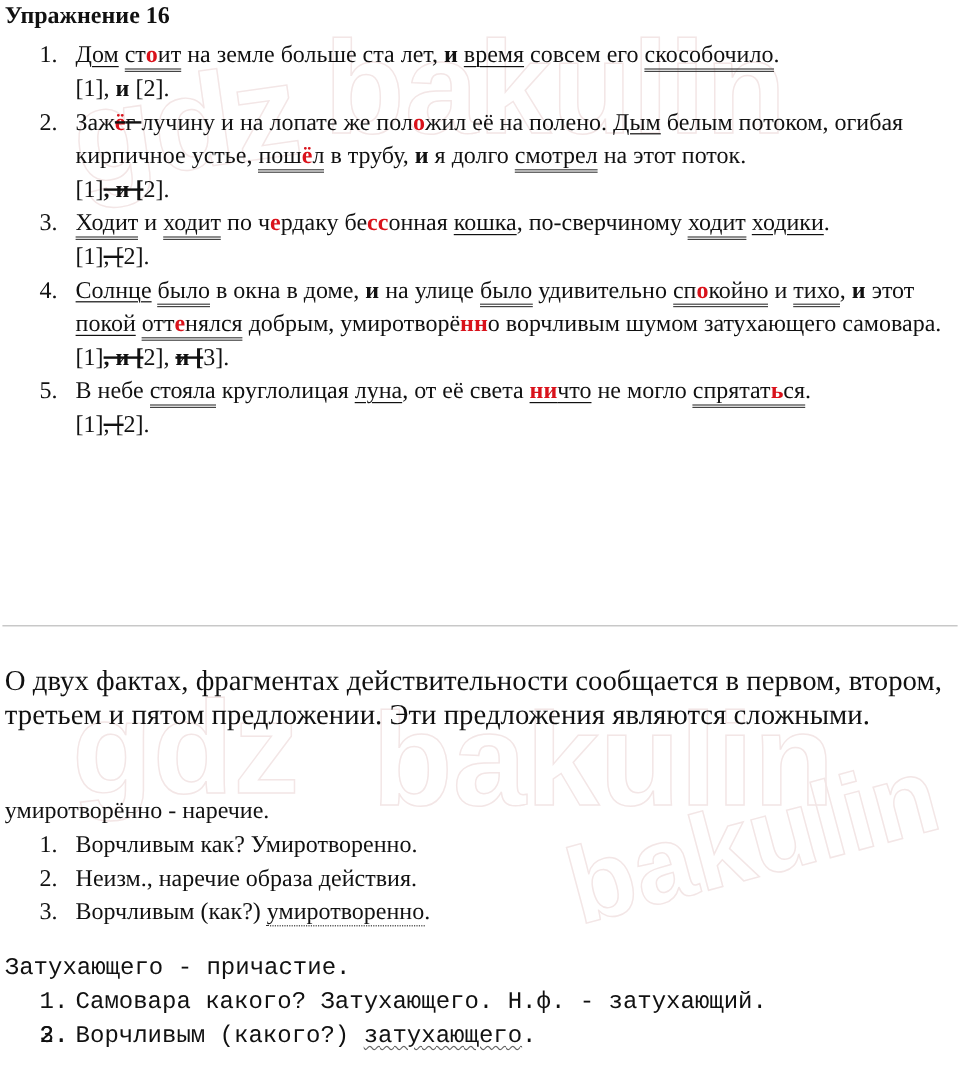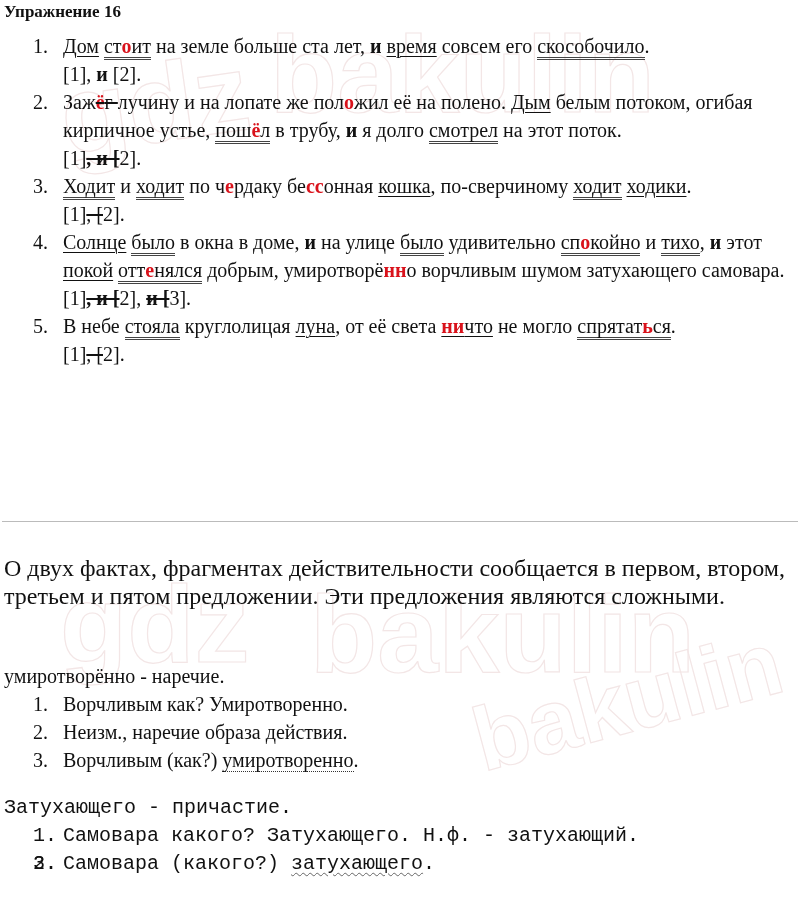--- a/index.html
+++ b/index.html
@@ -11,7 +11,7 @@
   .wm { position: absolute; font-family: "Liberation Sans", sans-serif; font-weight: 700;
         color: transparent; -webkit-text-stroke: 1.2px #f3e6e6; pointer-events: none; z-index: 0; }
   .content { position: relative; z-index: 1; }
-  h1.title { position: absolute; left: 4px; top: 2px; margin: 0; font-size: 17px; font-weight: 700; }
+  h1.title { position: absolute; left: 4px; top: 2px; margin: 0; font-size: 20px; font-weight: 700; }
   ol.ex { position: absolute; left: 0; top: 32px; margin: 0; padding: 0; list-style: none; width: 800px; }
   ol.ex li { position: relative; padding-left: 63px; font-size: 20px; line-height: 28px; }
   ol.ex li .num { position: absolute; left: 33px; top: 0; }

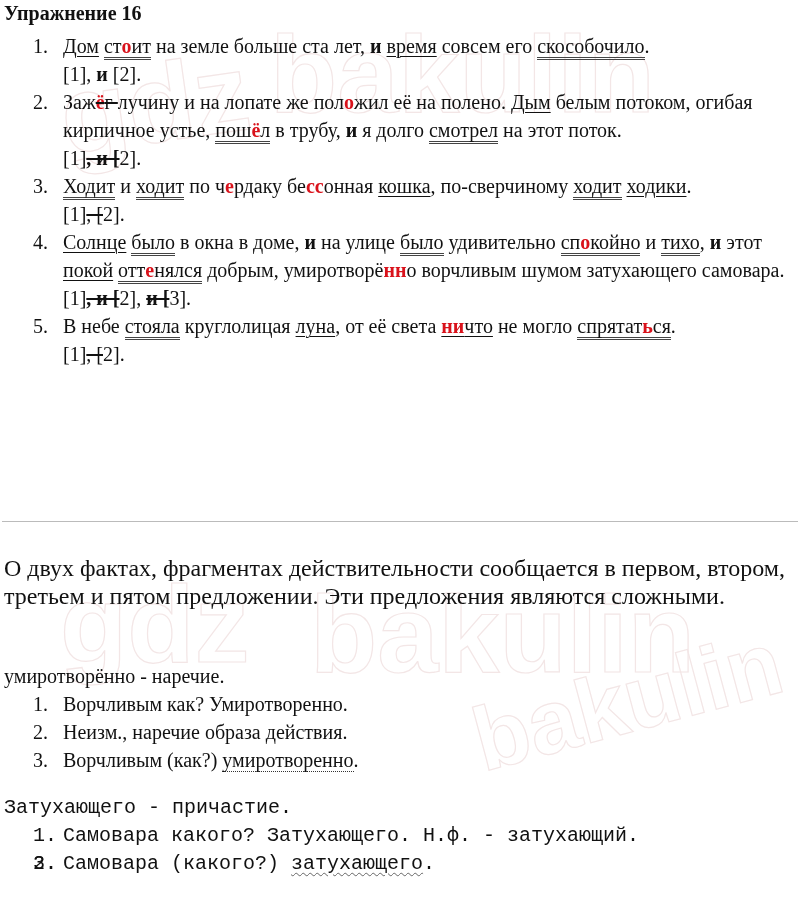--- a/index.html
+++ b/index.html
@@ -93,7 +93,7 @@
     <ol>
       <li><span class="num">1.</span><span>Самовара какого? Затухающего. Н.ф. - затухающий.</span></li>
       <li><span class="num">2.</span></li>
-      <li><span class="num">3.</span><span>Самовара (какого?) </span><span class="wavy">затухающего</span><span>.</span></li>
+      <li><span class="num">3.</span><span>Ворчливым (какого?) </span><span class="wavy">затухающего</span><span>.</span></li>
     </ol>
   </div>
 </div>

